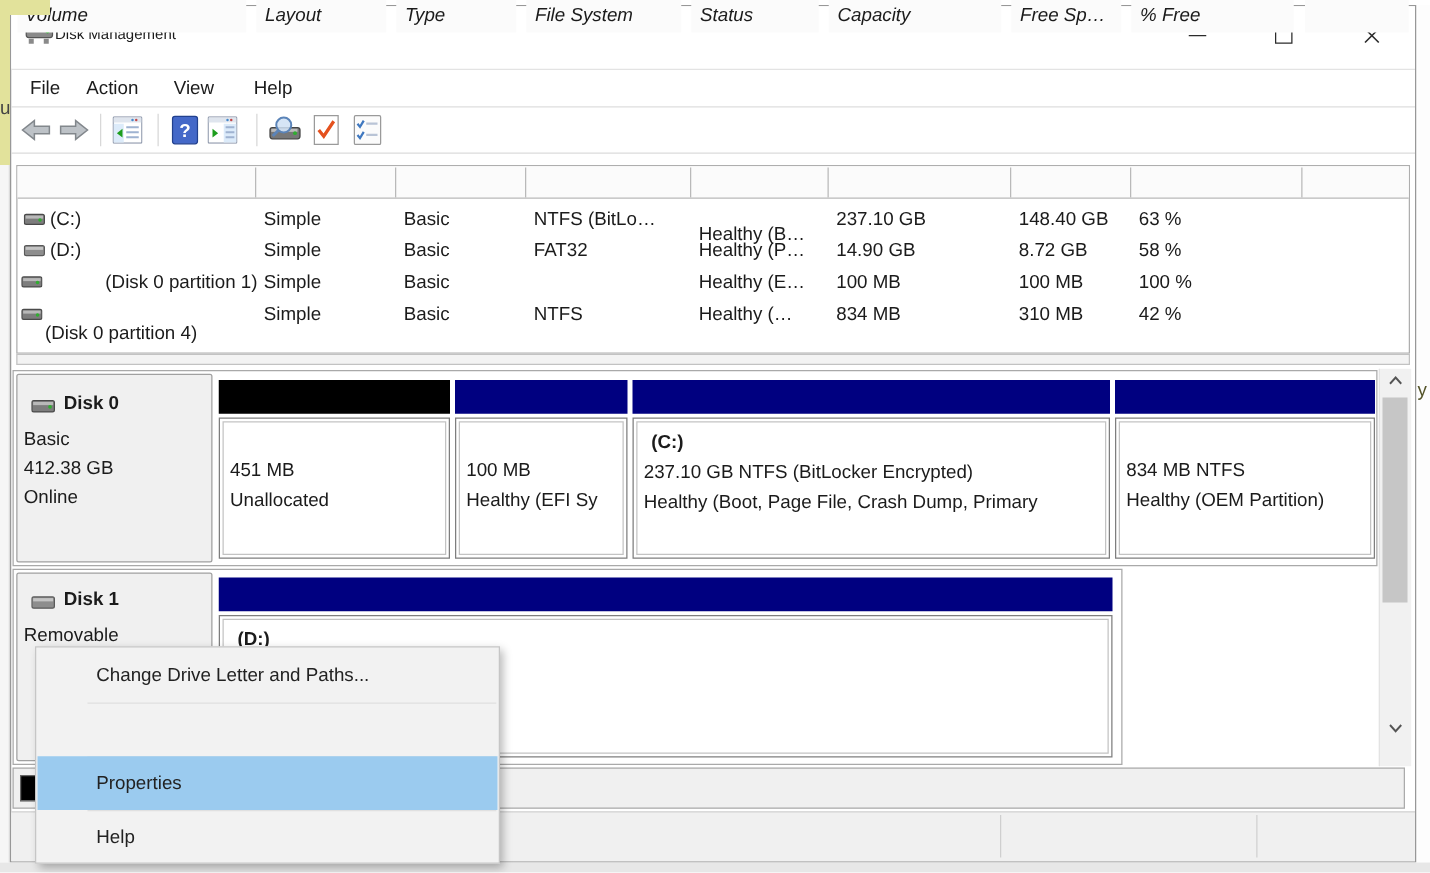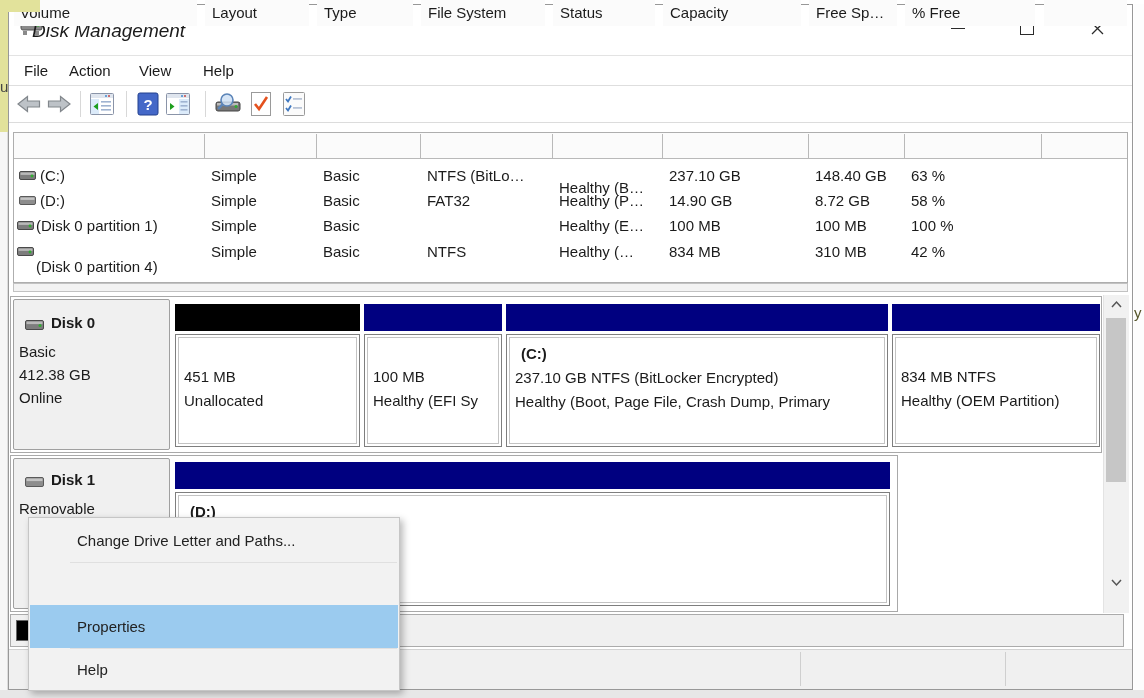--- a/index.html
+++ b/index.html
@@ -15,7 +15,7 @@
   .vsep{width:1px;background:#d8d8d8;}
   
   .listpane{border:1px solid #aeaeae;background:#fff;}
-  .hdrcell{position:absolute;top:0;height:26px;line-height:26px;padding-left:7px;overflow:hidden;background:#fbfbfb;}
+  .hdrcell{position:absolute;top:0;height:26px;line-height:26px;padding-left:7px;overflow:hidden;background:#fbfbfb;font-style:italic;}
   .hdrdiv{position:absolute;top:1px;height:24px;width:1px;background:#b9b9b9;}
   .row{position:absolute;height:25px;line-height:25px;}
   .cell{position:absolute;top:0;height:25px;overflow:hidden;}

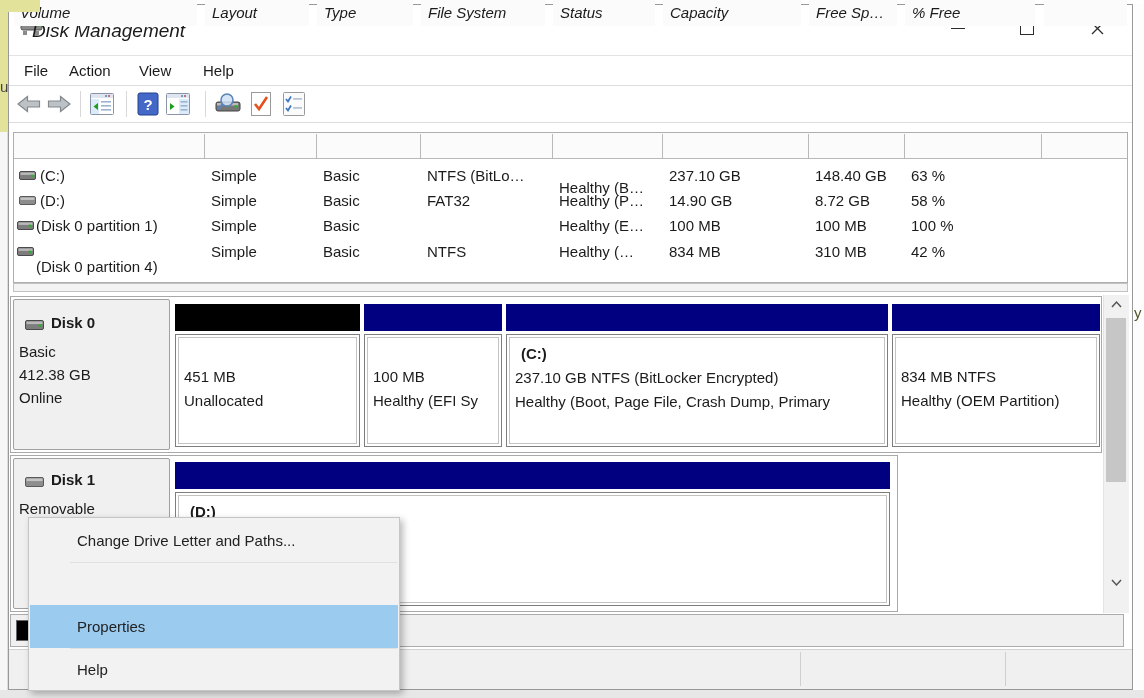--- a/index.html
+++ b/index.html
@@ -59,7 +59,7 @@
     <rect x="3" y="14" width="4" height="4" fill="#8a8a8a"></rect>
     <rect x="15" y="14" width="4" height="4" fill="#8a8a8a"></rect>
   </svg>
-  <div class="abs t" style="left:32px;top:20px;font-size:19px;font-style:italic;">Disk Management</div>
+  <div class="abs t" style="left:44px;top:20px;font-size:12px;">Disk Management</div>
   <div class="abs ctrlbtn" style="left:938px;top:13px;">
     <div style="width:14px;border-top:1px solid #2b2b2b;"></div>
   </div>

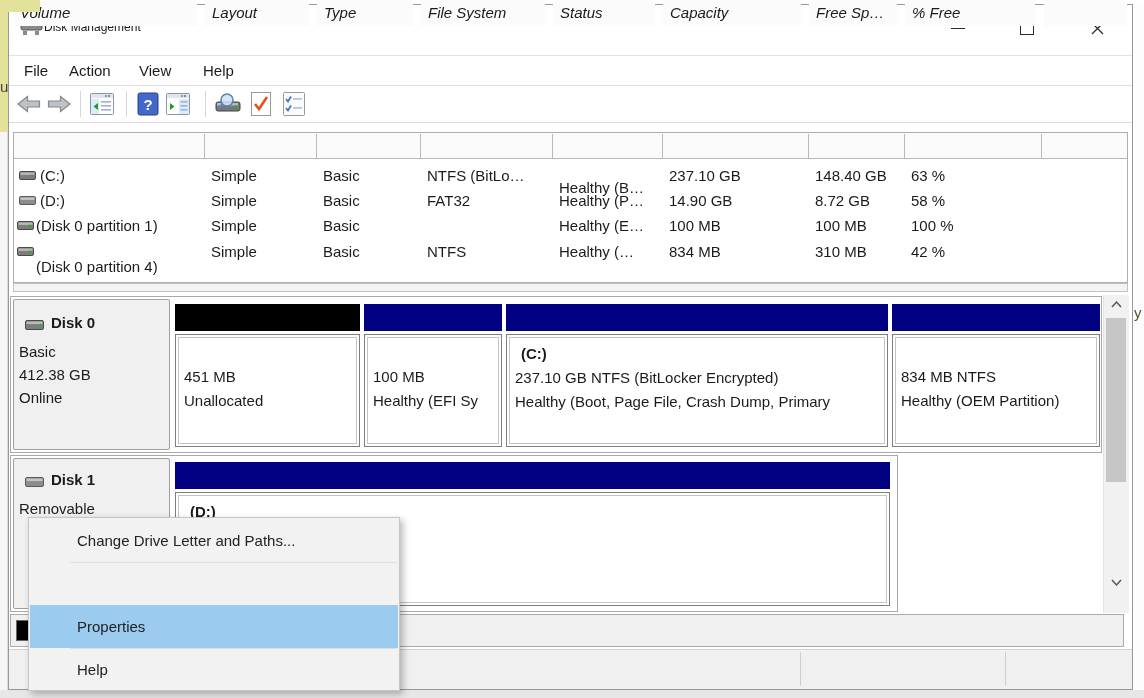--- a/index.html
+++ b/index.html
@@ -190,7 +190,7 @@
         <rect x="1.5" y="2.5" width="14" height="2.4" fill="#b9b9b9"></rect>
         <circle cx="13" cy="6" r="1.4" fill="#2fae2f"></circle>
       </svg>
-    <div class="cell t" style="left:22px;width:170px;">(Disk 0 partition 1)</div>
+    <div class="cell t" style="left:22px;width:170px;text-align:right;">(Disk 0 partition 1)</div>
     <div class="cell t" style="left:197px;width:100px;">Simple</div>
     <div class="cell t" style="left:309px;width:95px;">Basic</div>
     <div class="cell t" style="left:413px;width:122px;"></div>

